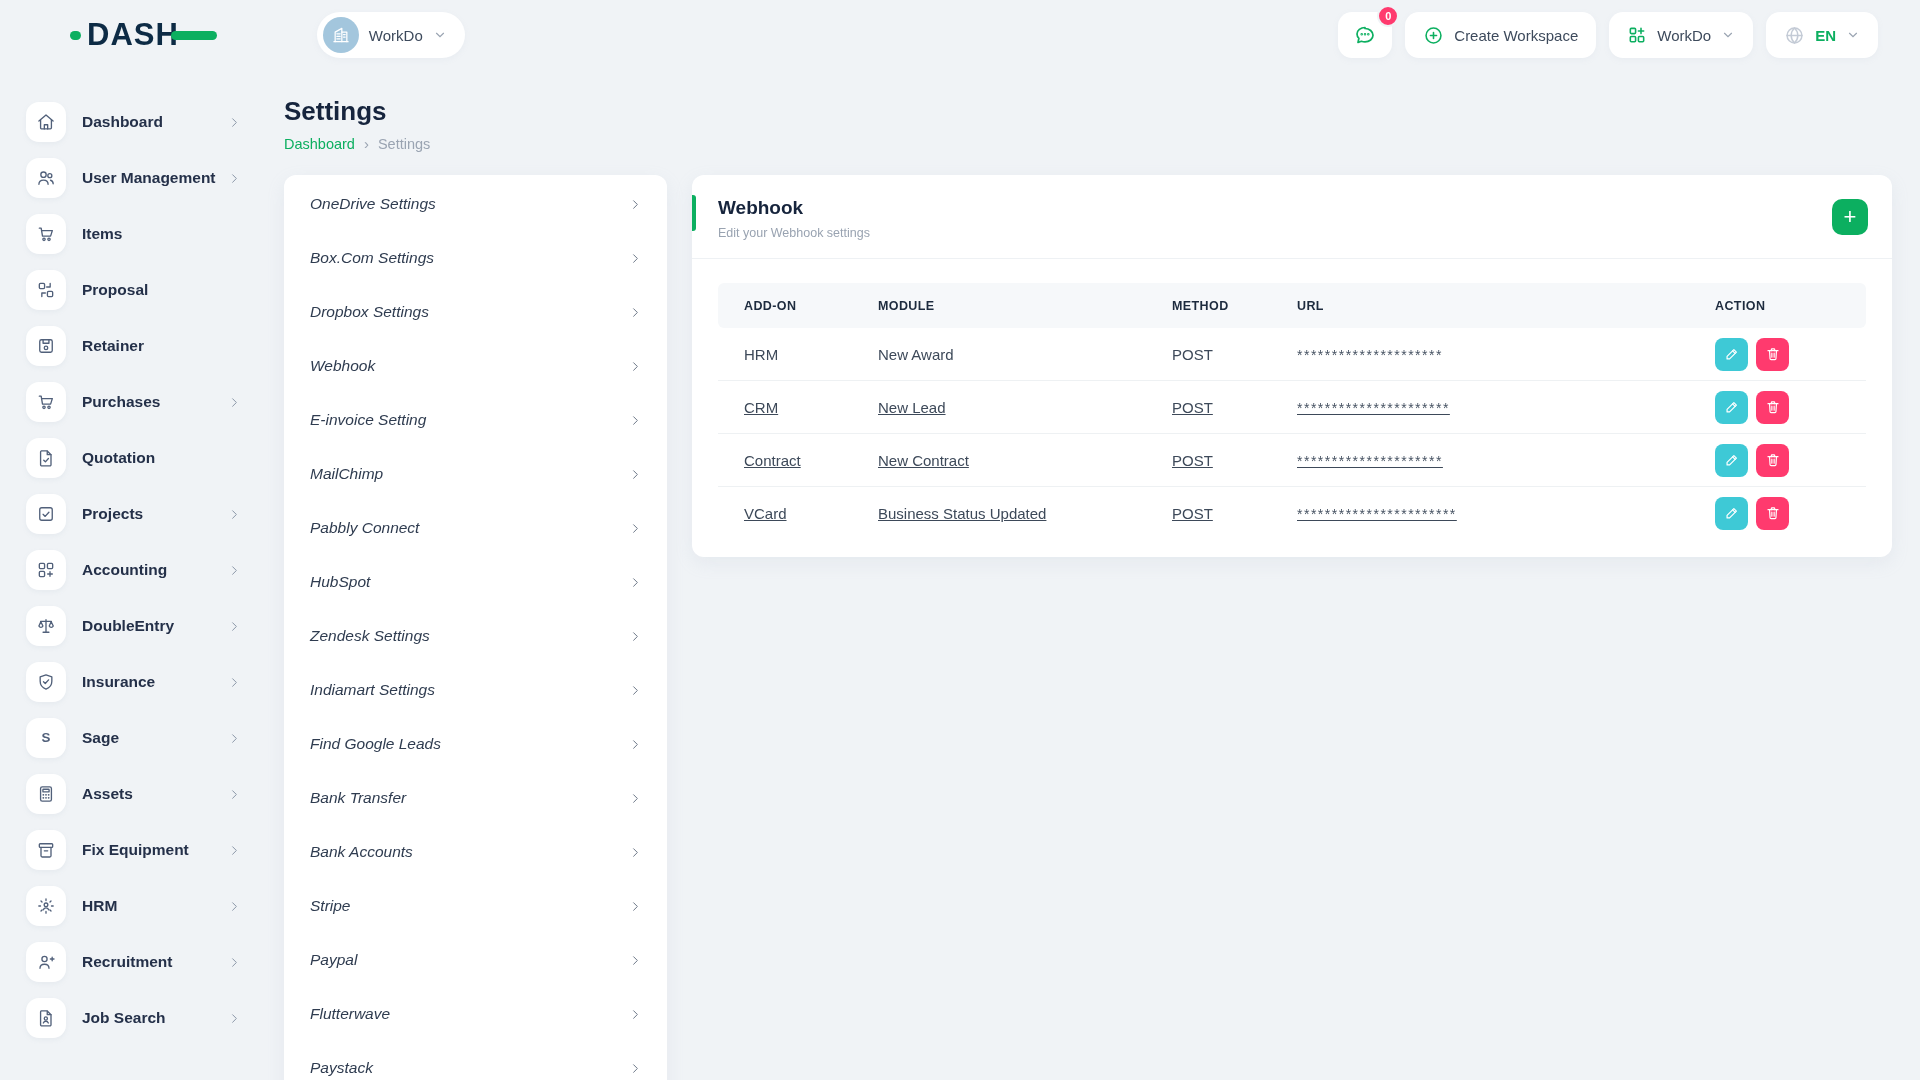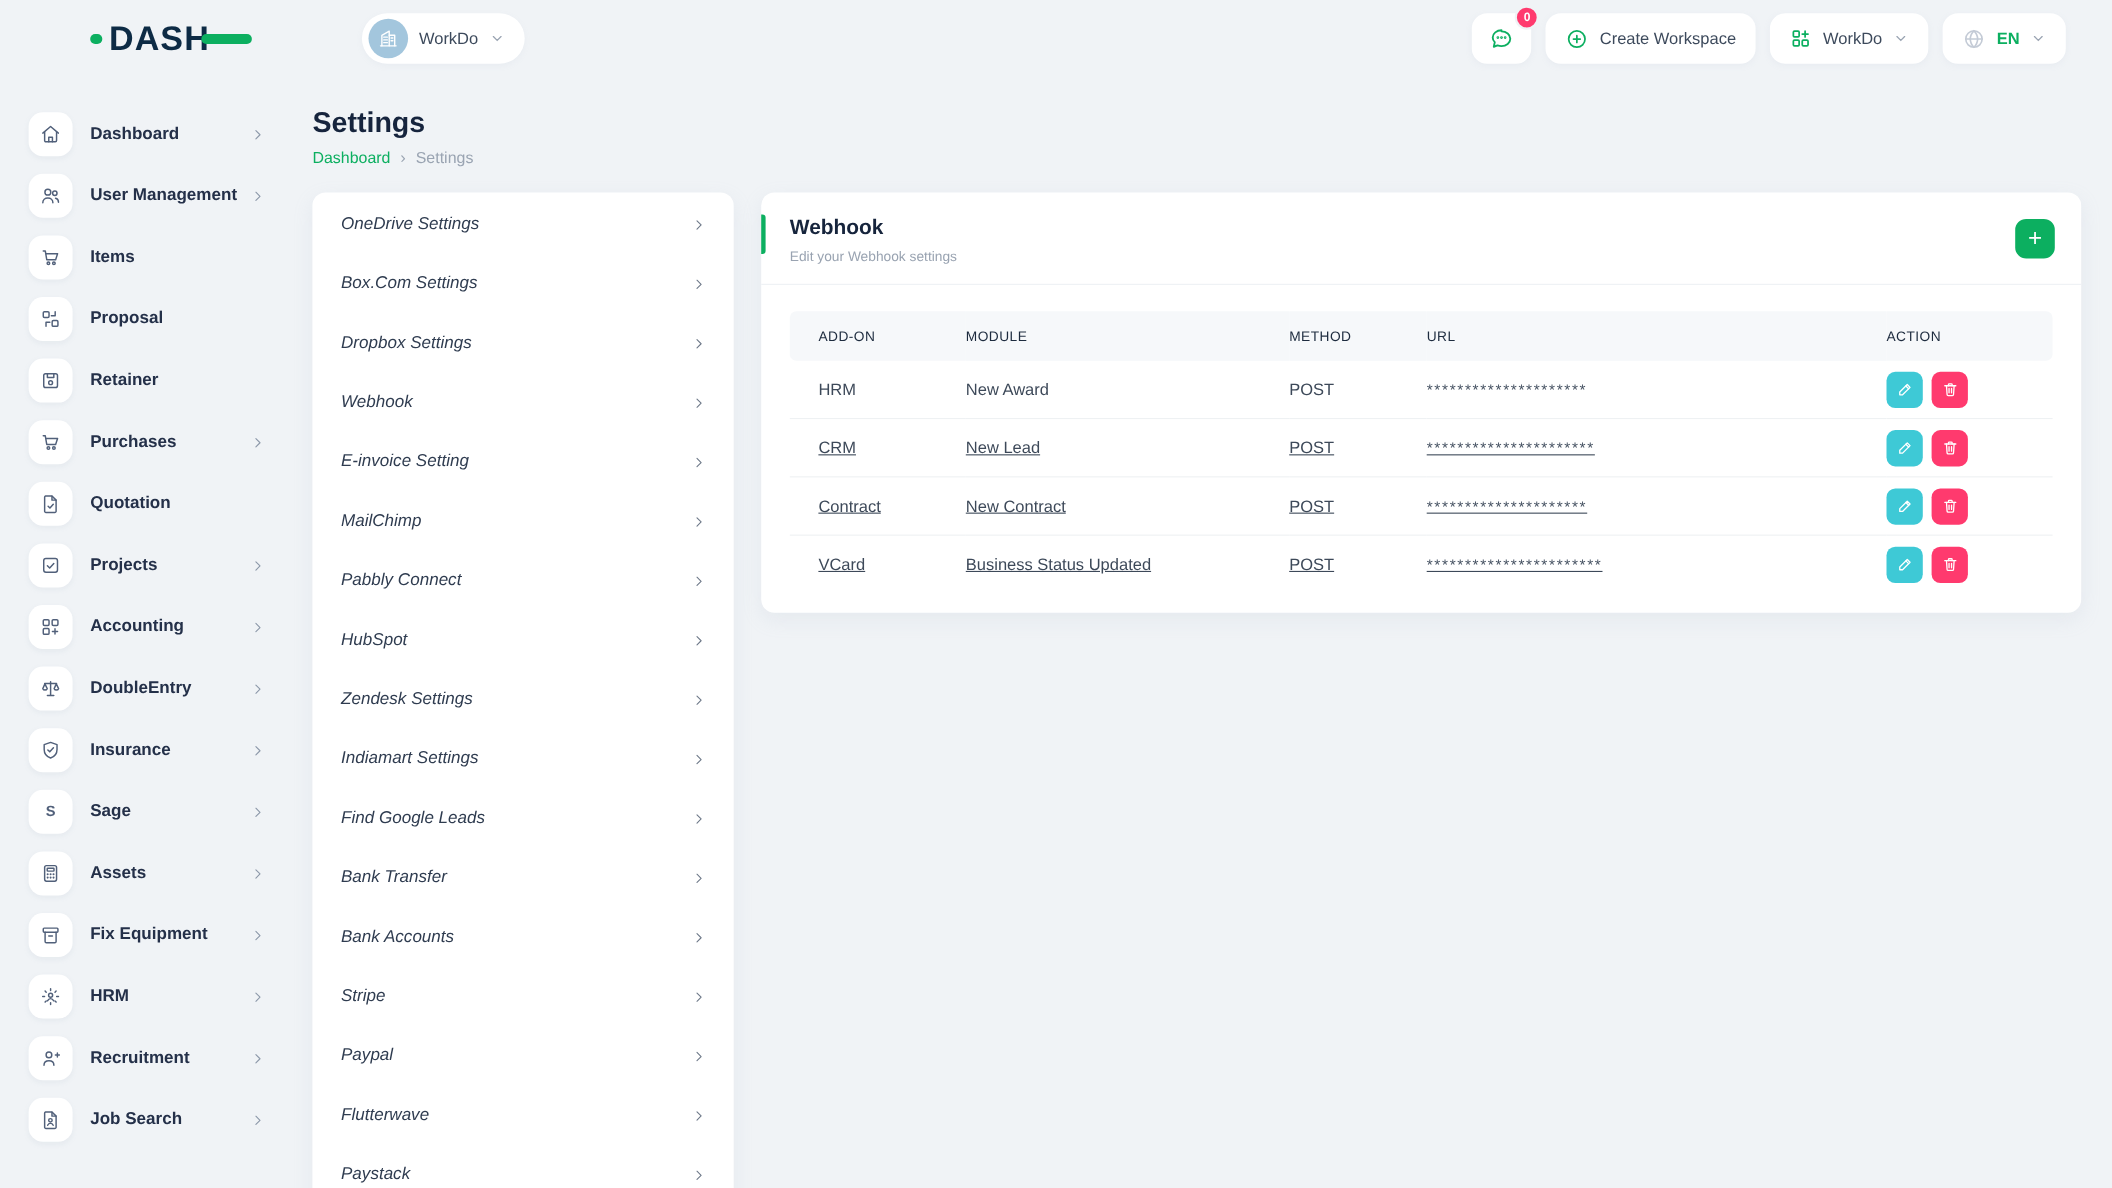--- a/index.html
+++ b/index.html
@@ -8,7 +8,7 @@
     background:#f0f3f6; color:#2c3a50; }
 
   
-  .header { position:absolute; top:0; left:16px; right:0; height:70px;
+  .header { position:absolute; top:0; left:4px; right:0; height:70px;
     display:flex; align-items:center; padding:0 42px 0 66px; }
   .logo { display:flex; align-items:center; gap:6px; }
   .logo-dot { width:11px; height:9px; border-radius:5px; background:#0caf60; }

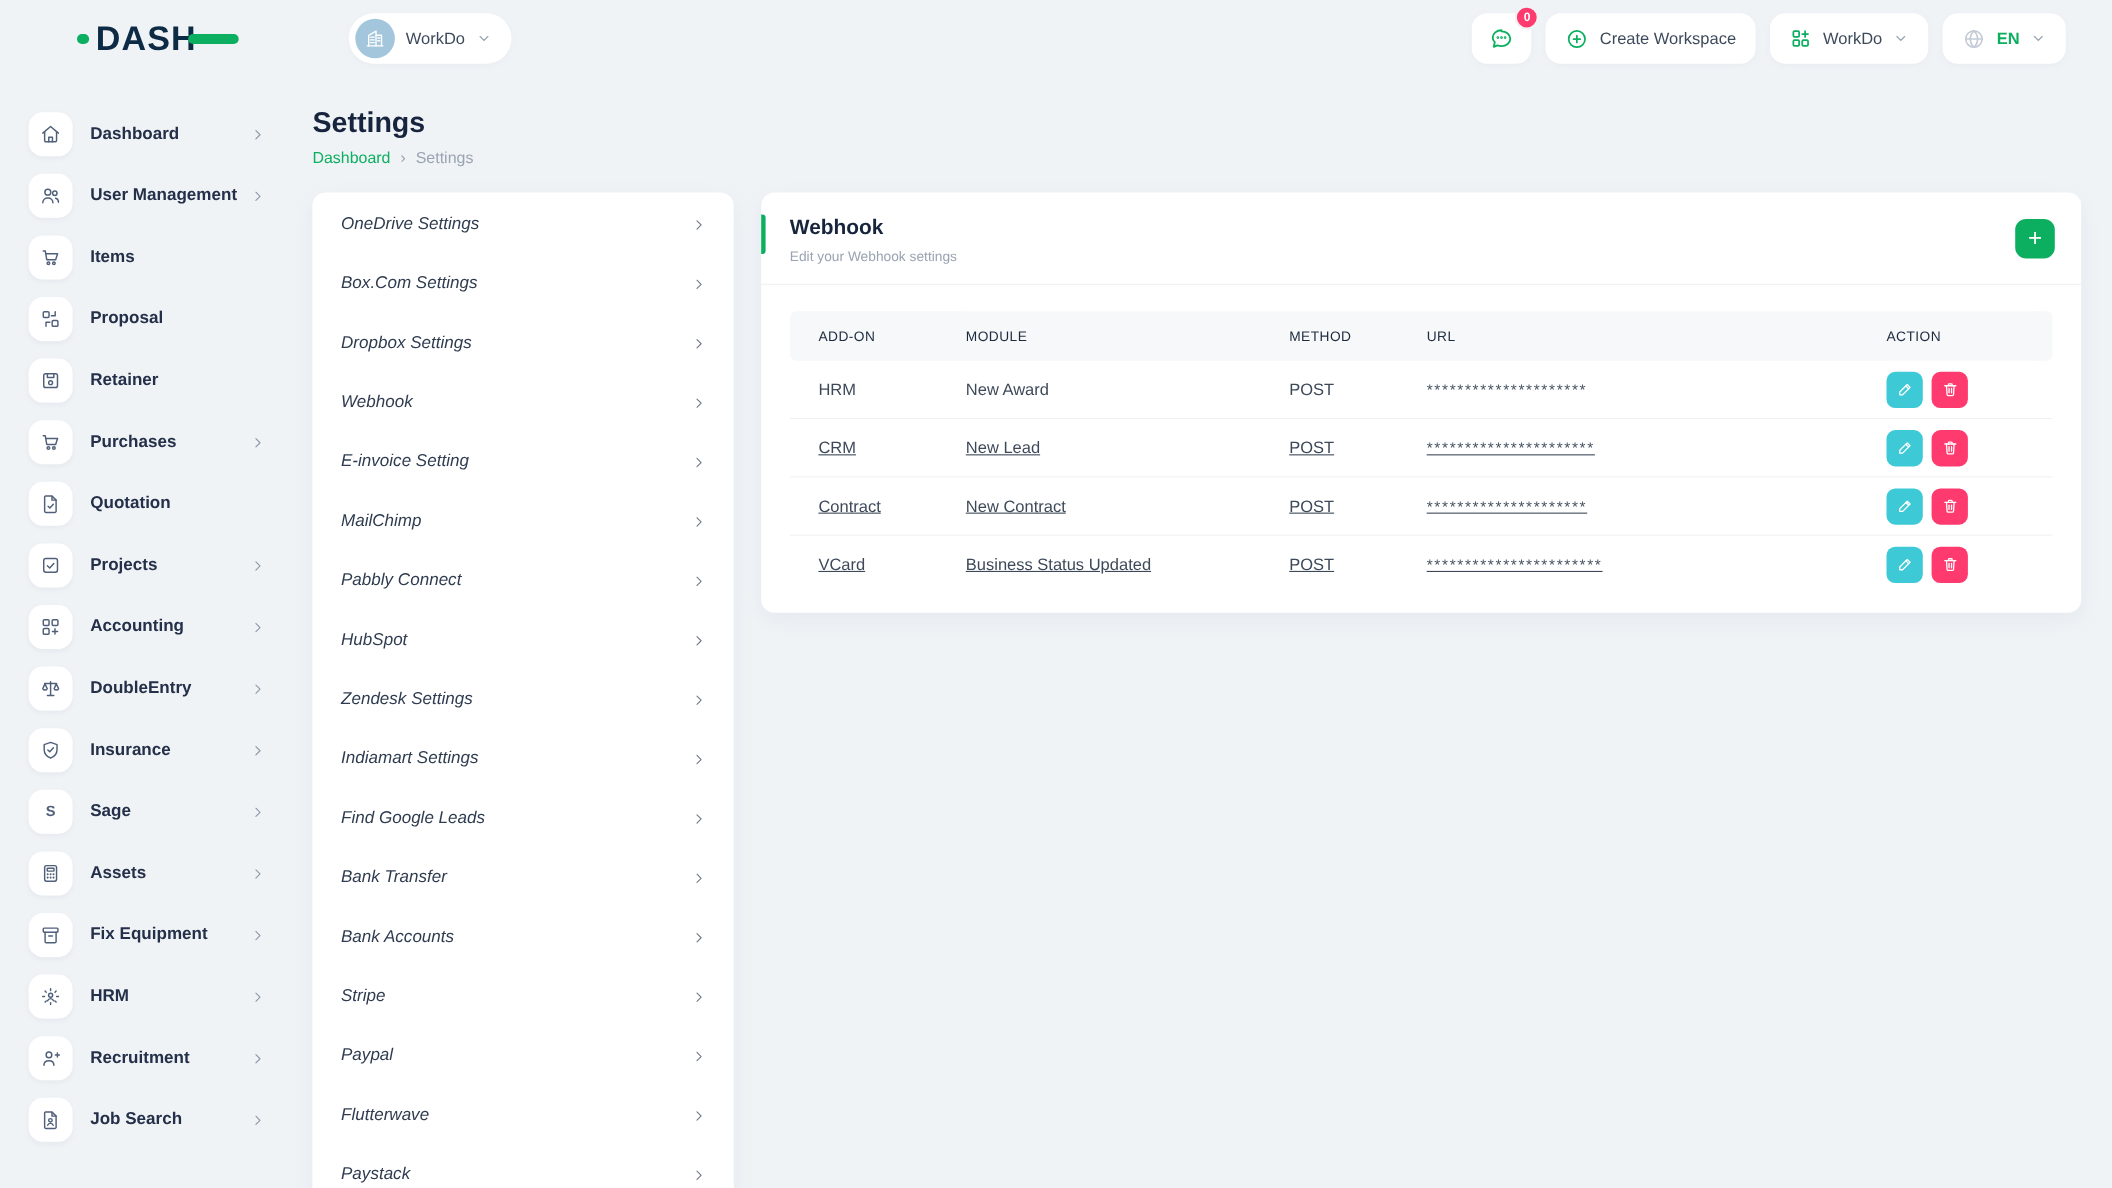--- a/index.html
+++ b/index.html
@@ -76,7 +76,7 @@
   table { width:100%; border-collapse:collapse; table-layout:fixed; }
   col.c1{width:160px} col.c2{width:294px} col.c3{width:125px} col.c4{width:418px} col.c5{width:auto}
   thead th { background:#f6f8fa; height:45px; text-align:left; font-size:12.5px;
-    font-weight:400; color:#1d2b3e; letter-spacing:.4px; padding:0; }
+    font-weight:700; color:#1d2b3e; letter-spacing:.4px; padding:0; }
   thead th:first-child { padding-left:26px; border-radius:6px 0 0 6px; }
   thead th:last-child { border-radius:0 6px 6px 0; }
   tbody td { height:52px; font-size:15px; color:#3d4959; padding:0; }

